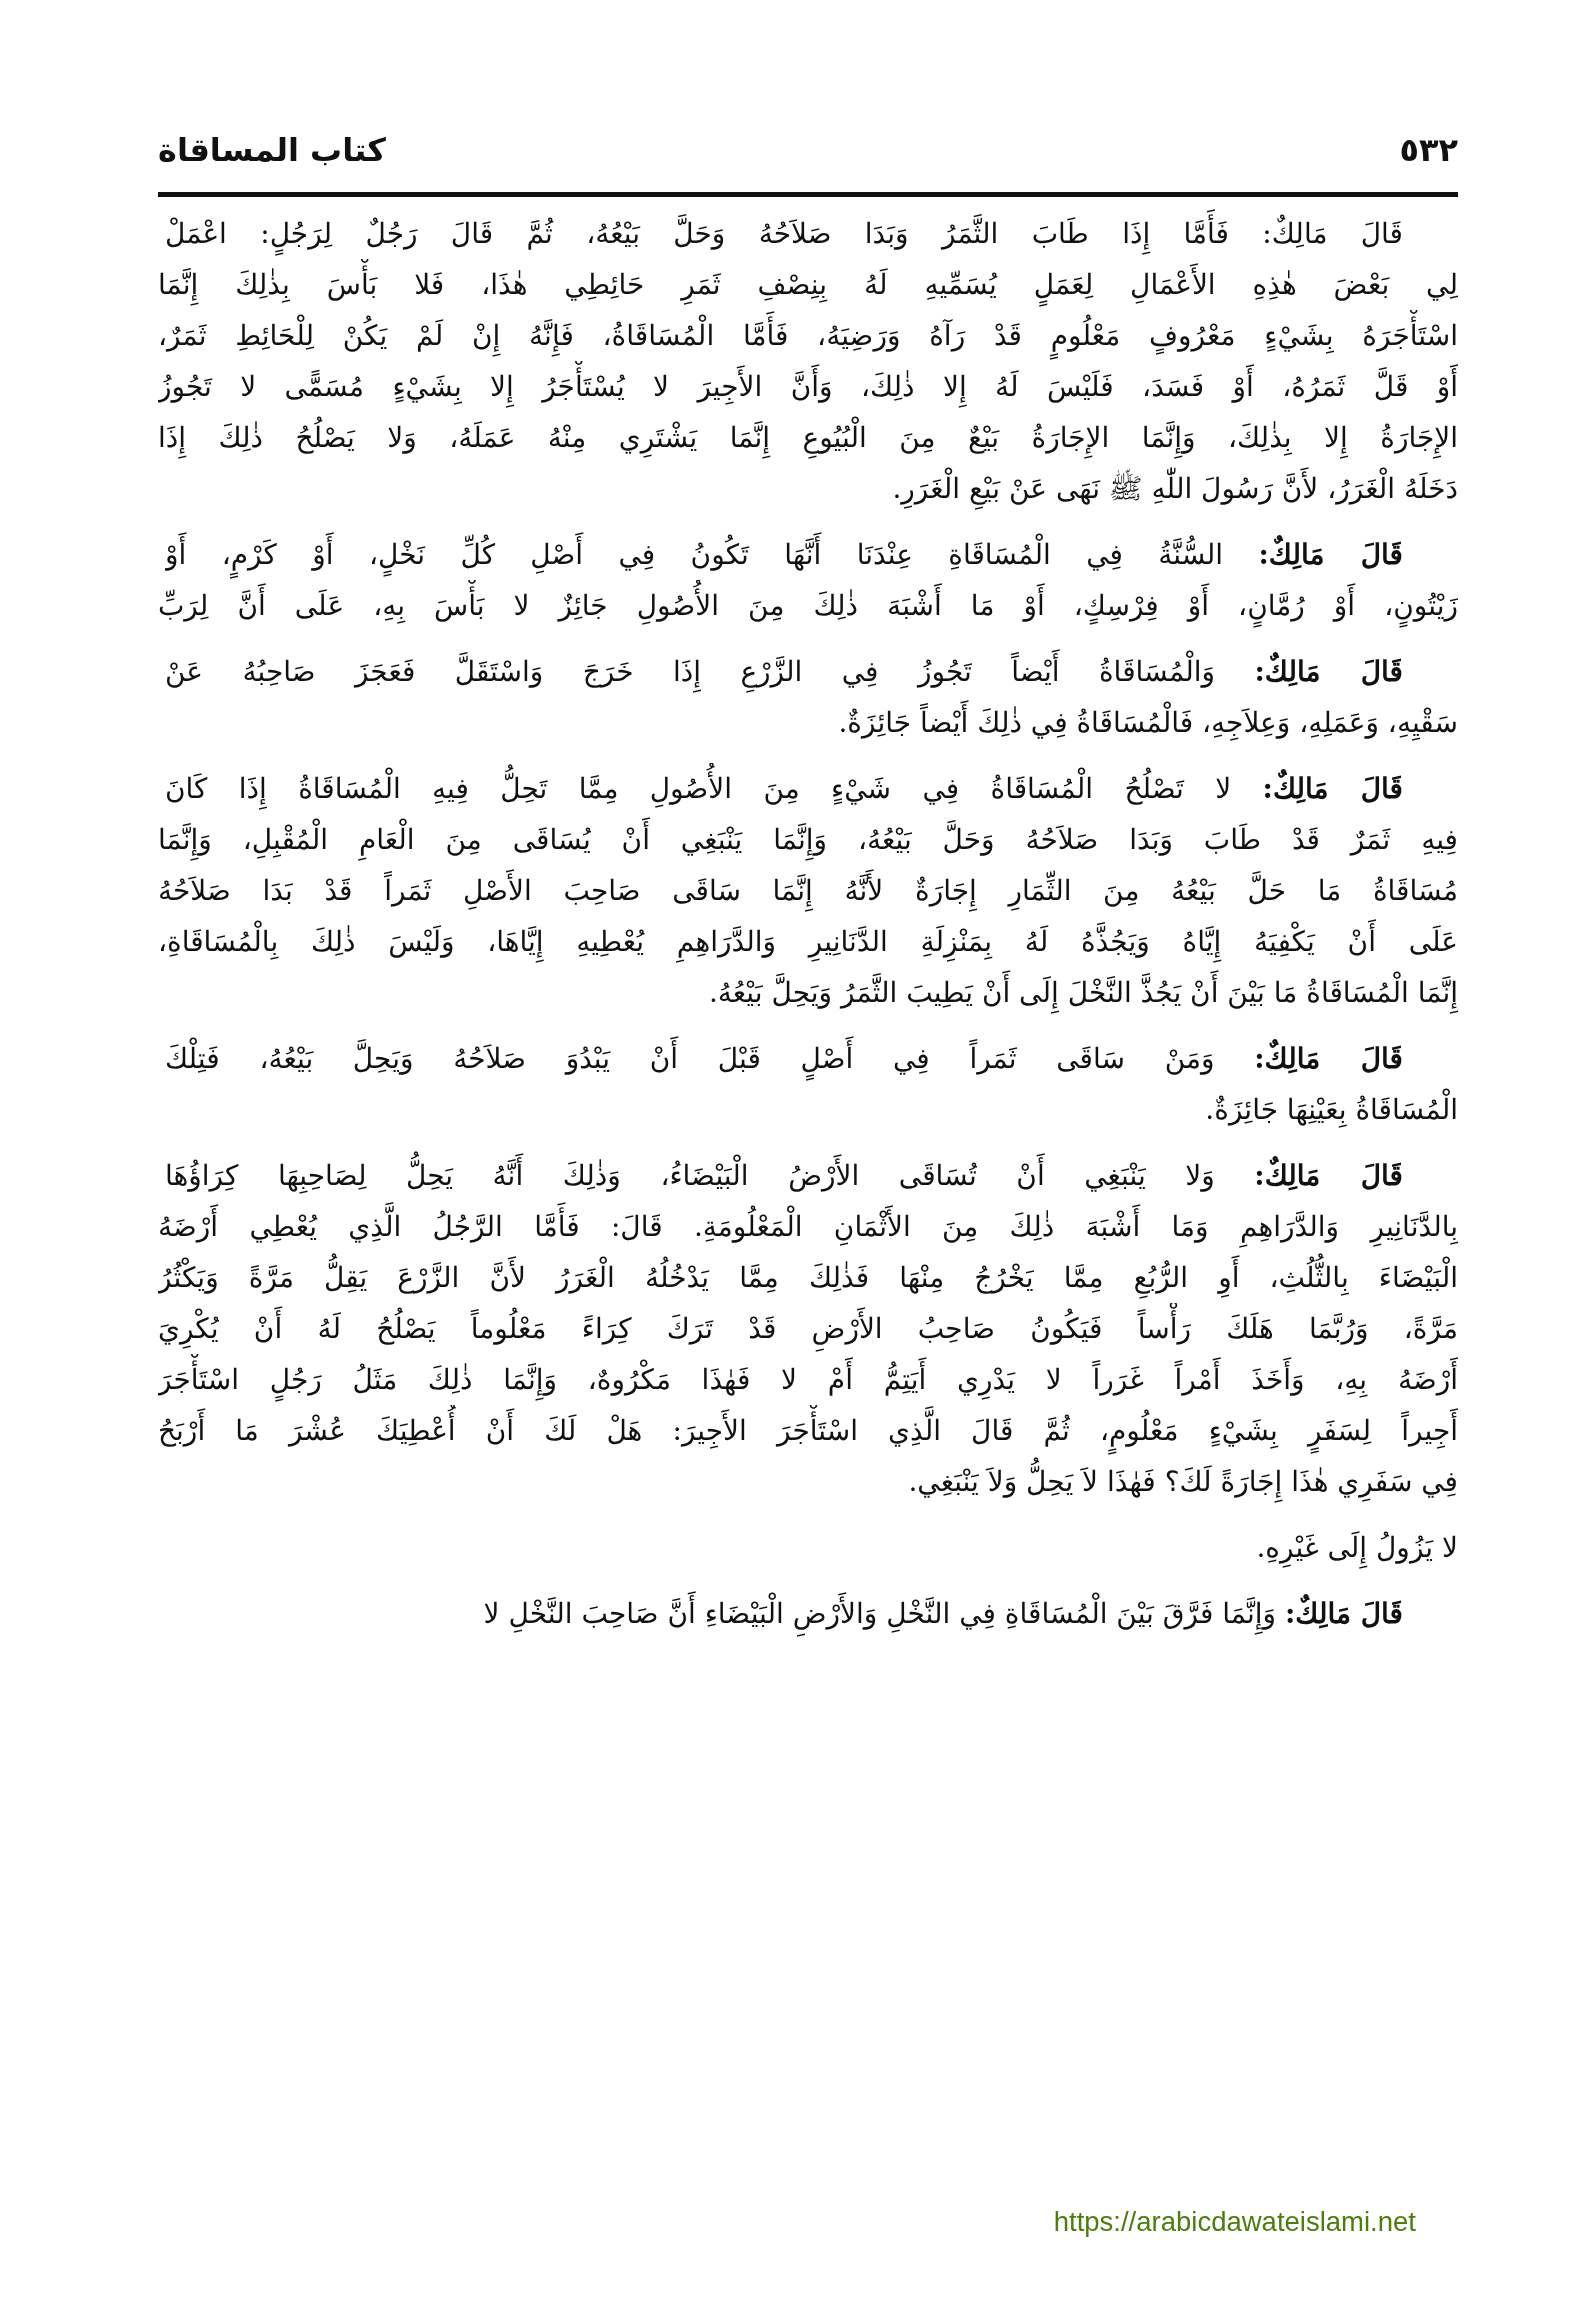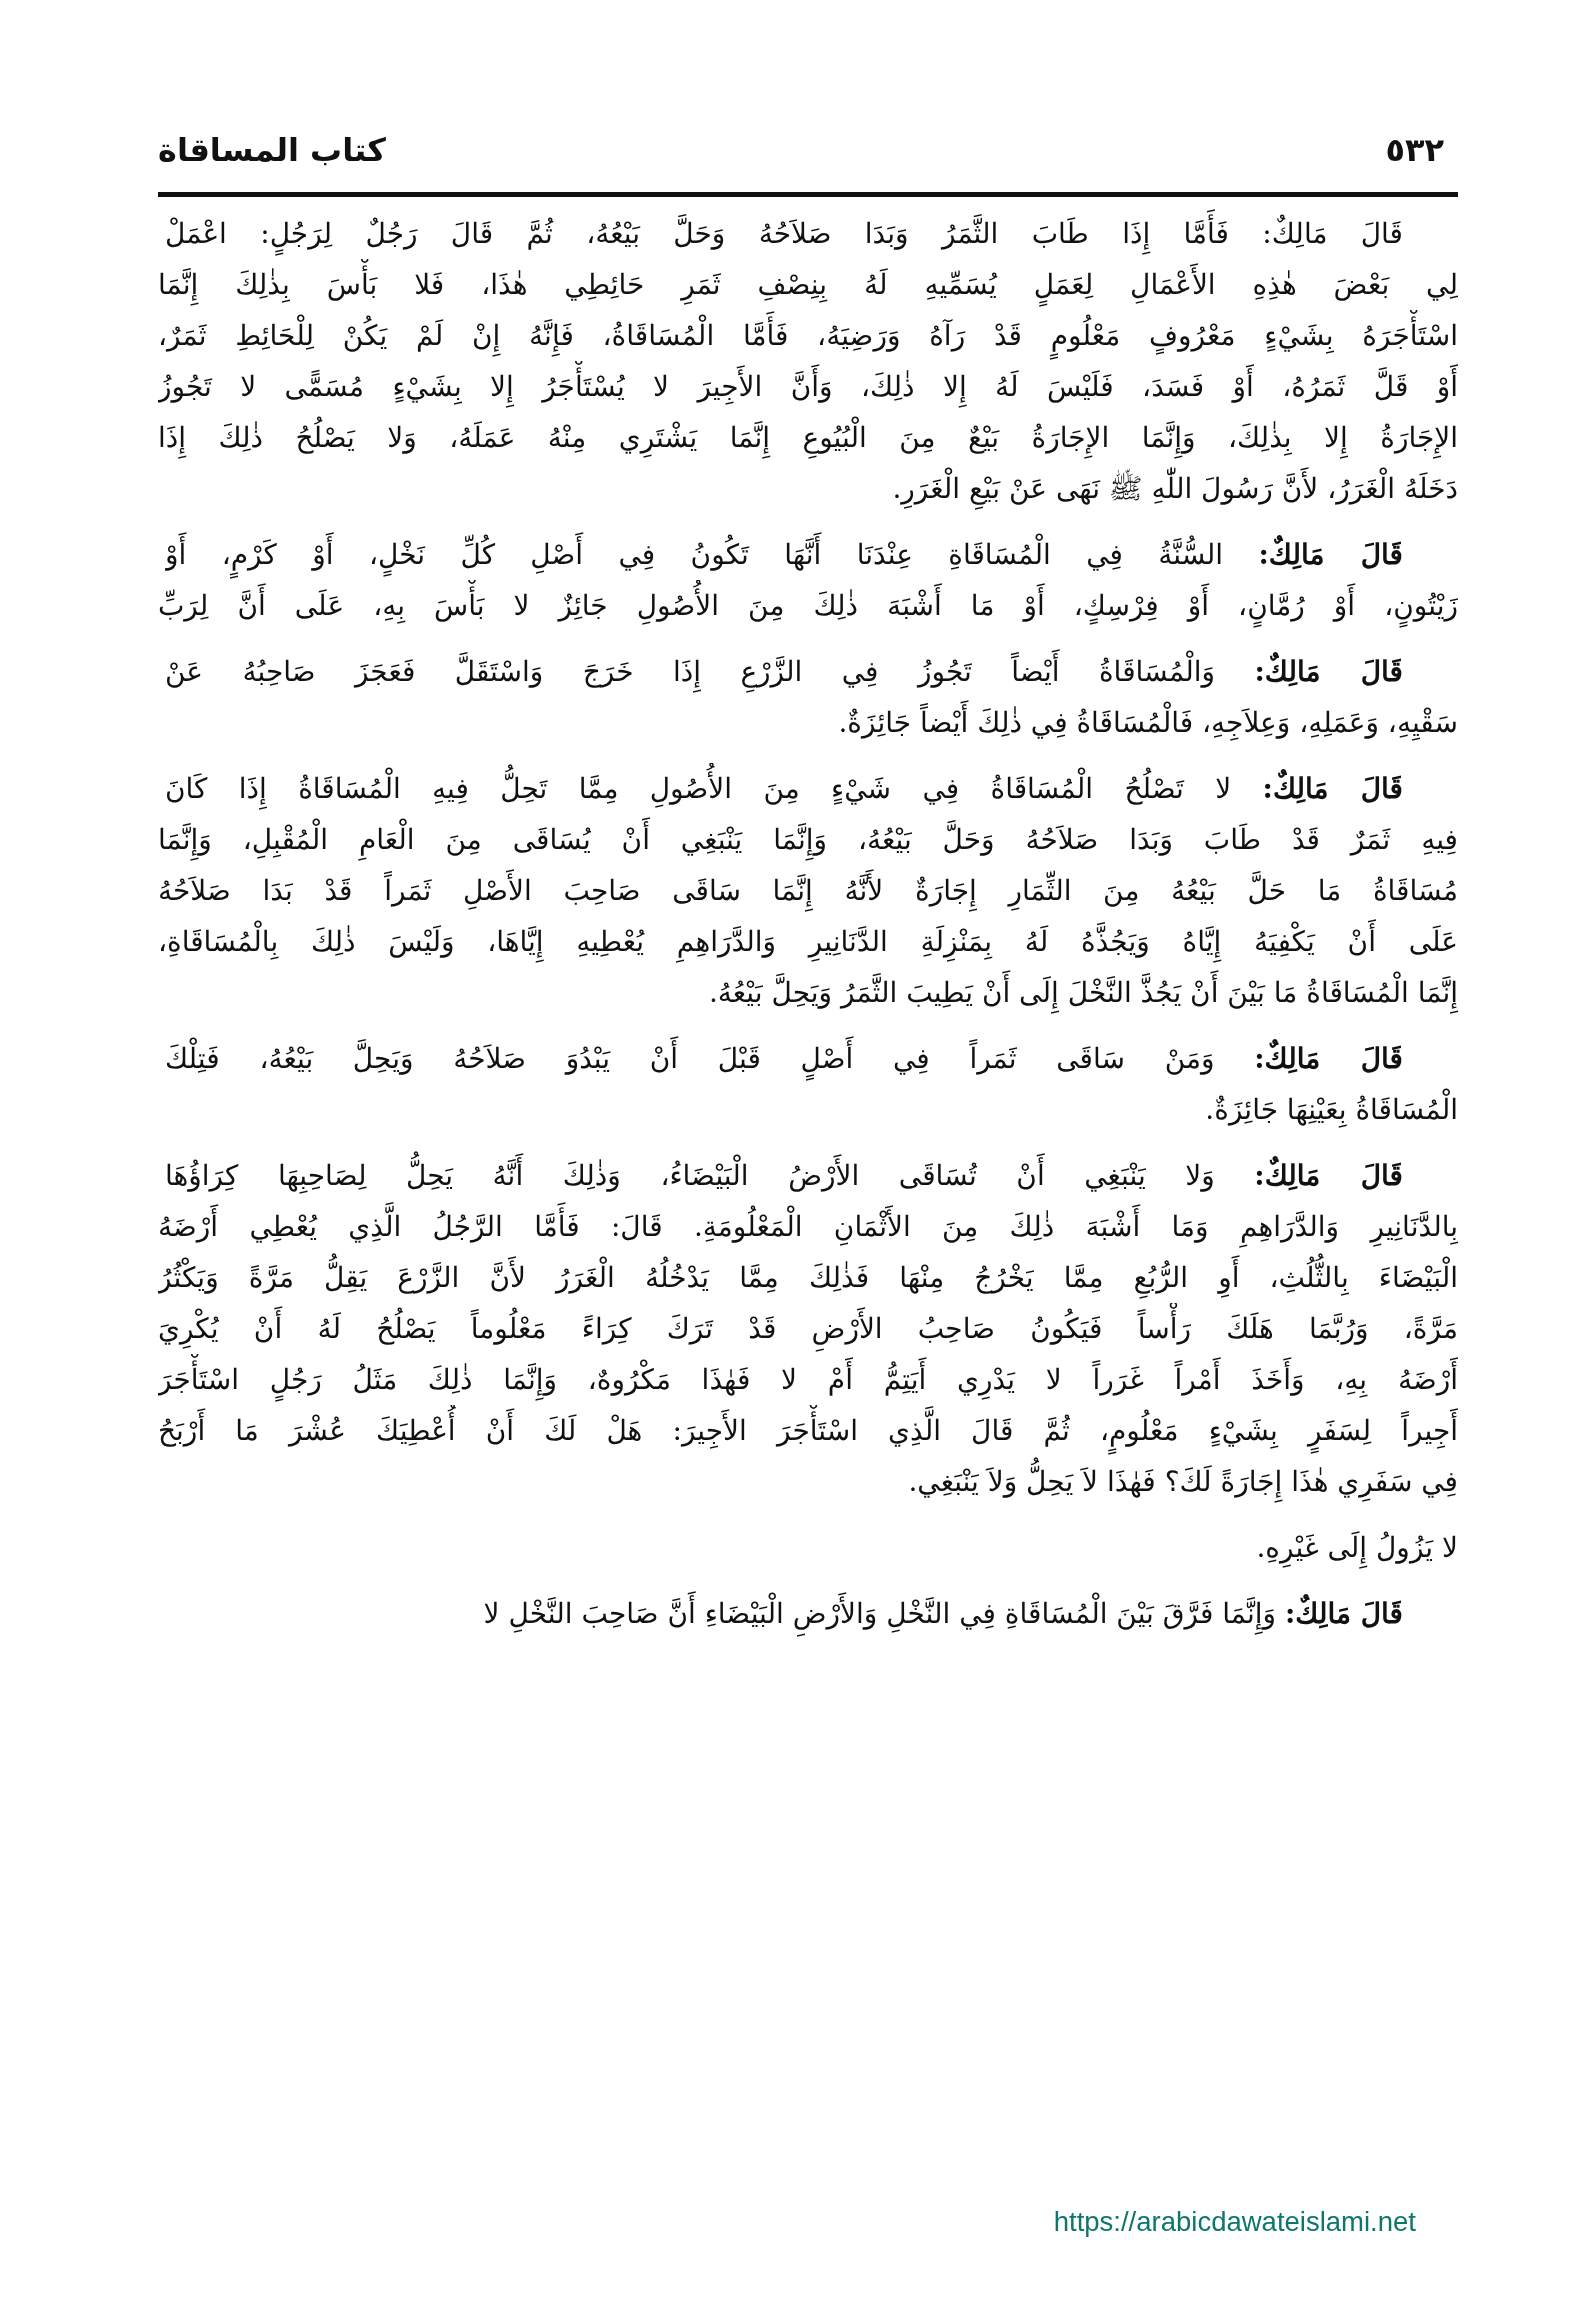--- a/index.html
+++ b/index.html
@@ -7,7 +7,7 @@
   .page { position: absolute; left: 0; top: 0; width: 1595px; height: 1864px; }
   .header { position: absolute; left: 158px; right: 137px; top: 125px; height: 50px; }
   .hdr-title { position: absolute; left: 0; top: 0; font-family: "DejaVu Sans", sans-serif; font-weight: bold; font-size: 32px; line-height: 50px; direction: rtl; }
-  .hdr-num { position: absolute; right: 14px; top: 0; font-family: "DejaVu Sans", sans-serif; font-weight: bold; font-size: 32px; line-height: 50px; direction: rtl; }
+  .hdr-num { position: absolute; right: 0; top: 0; font-family: "DejaVu Sans", sans-serif; font-weight: bold; font-size: 32px; line-height: 50px; direction: rtl; }
   .rule { position: absolute; left: 158px; right: 137px; top: 192px; height: 5px; background: #111; }
   .body { position: absolute; left: 158px; right: 137px; top: 208px; direction: rtl; font-family: "DejaVu Serif", serif; font-size: 28px; }
   .para { margin: 0; }

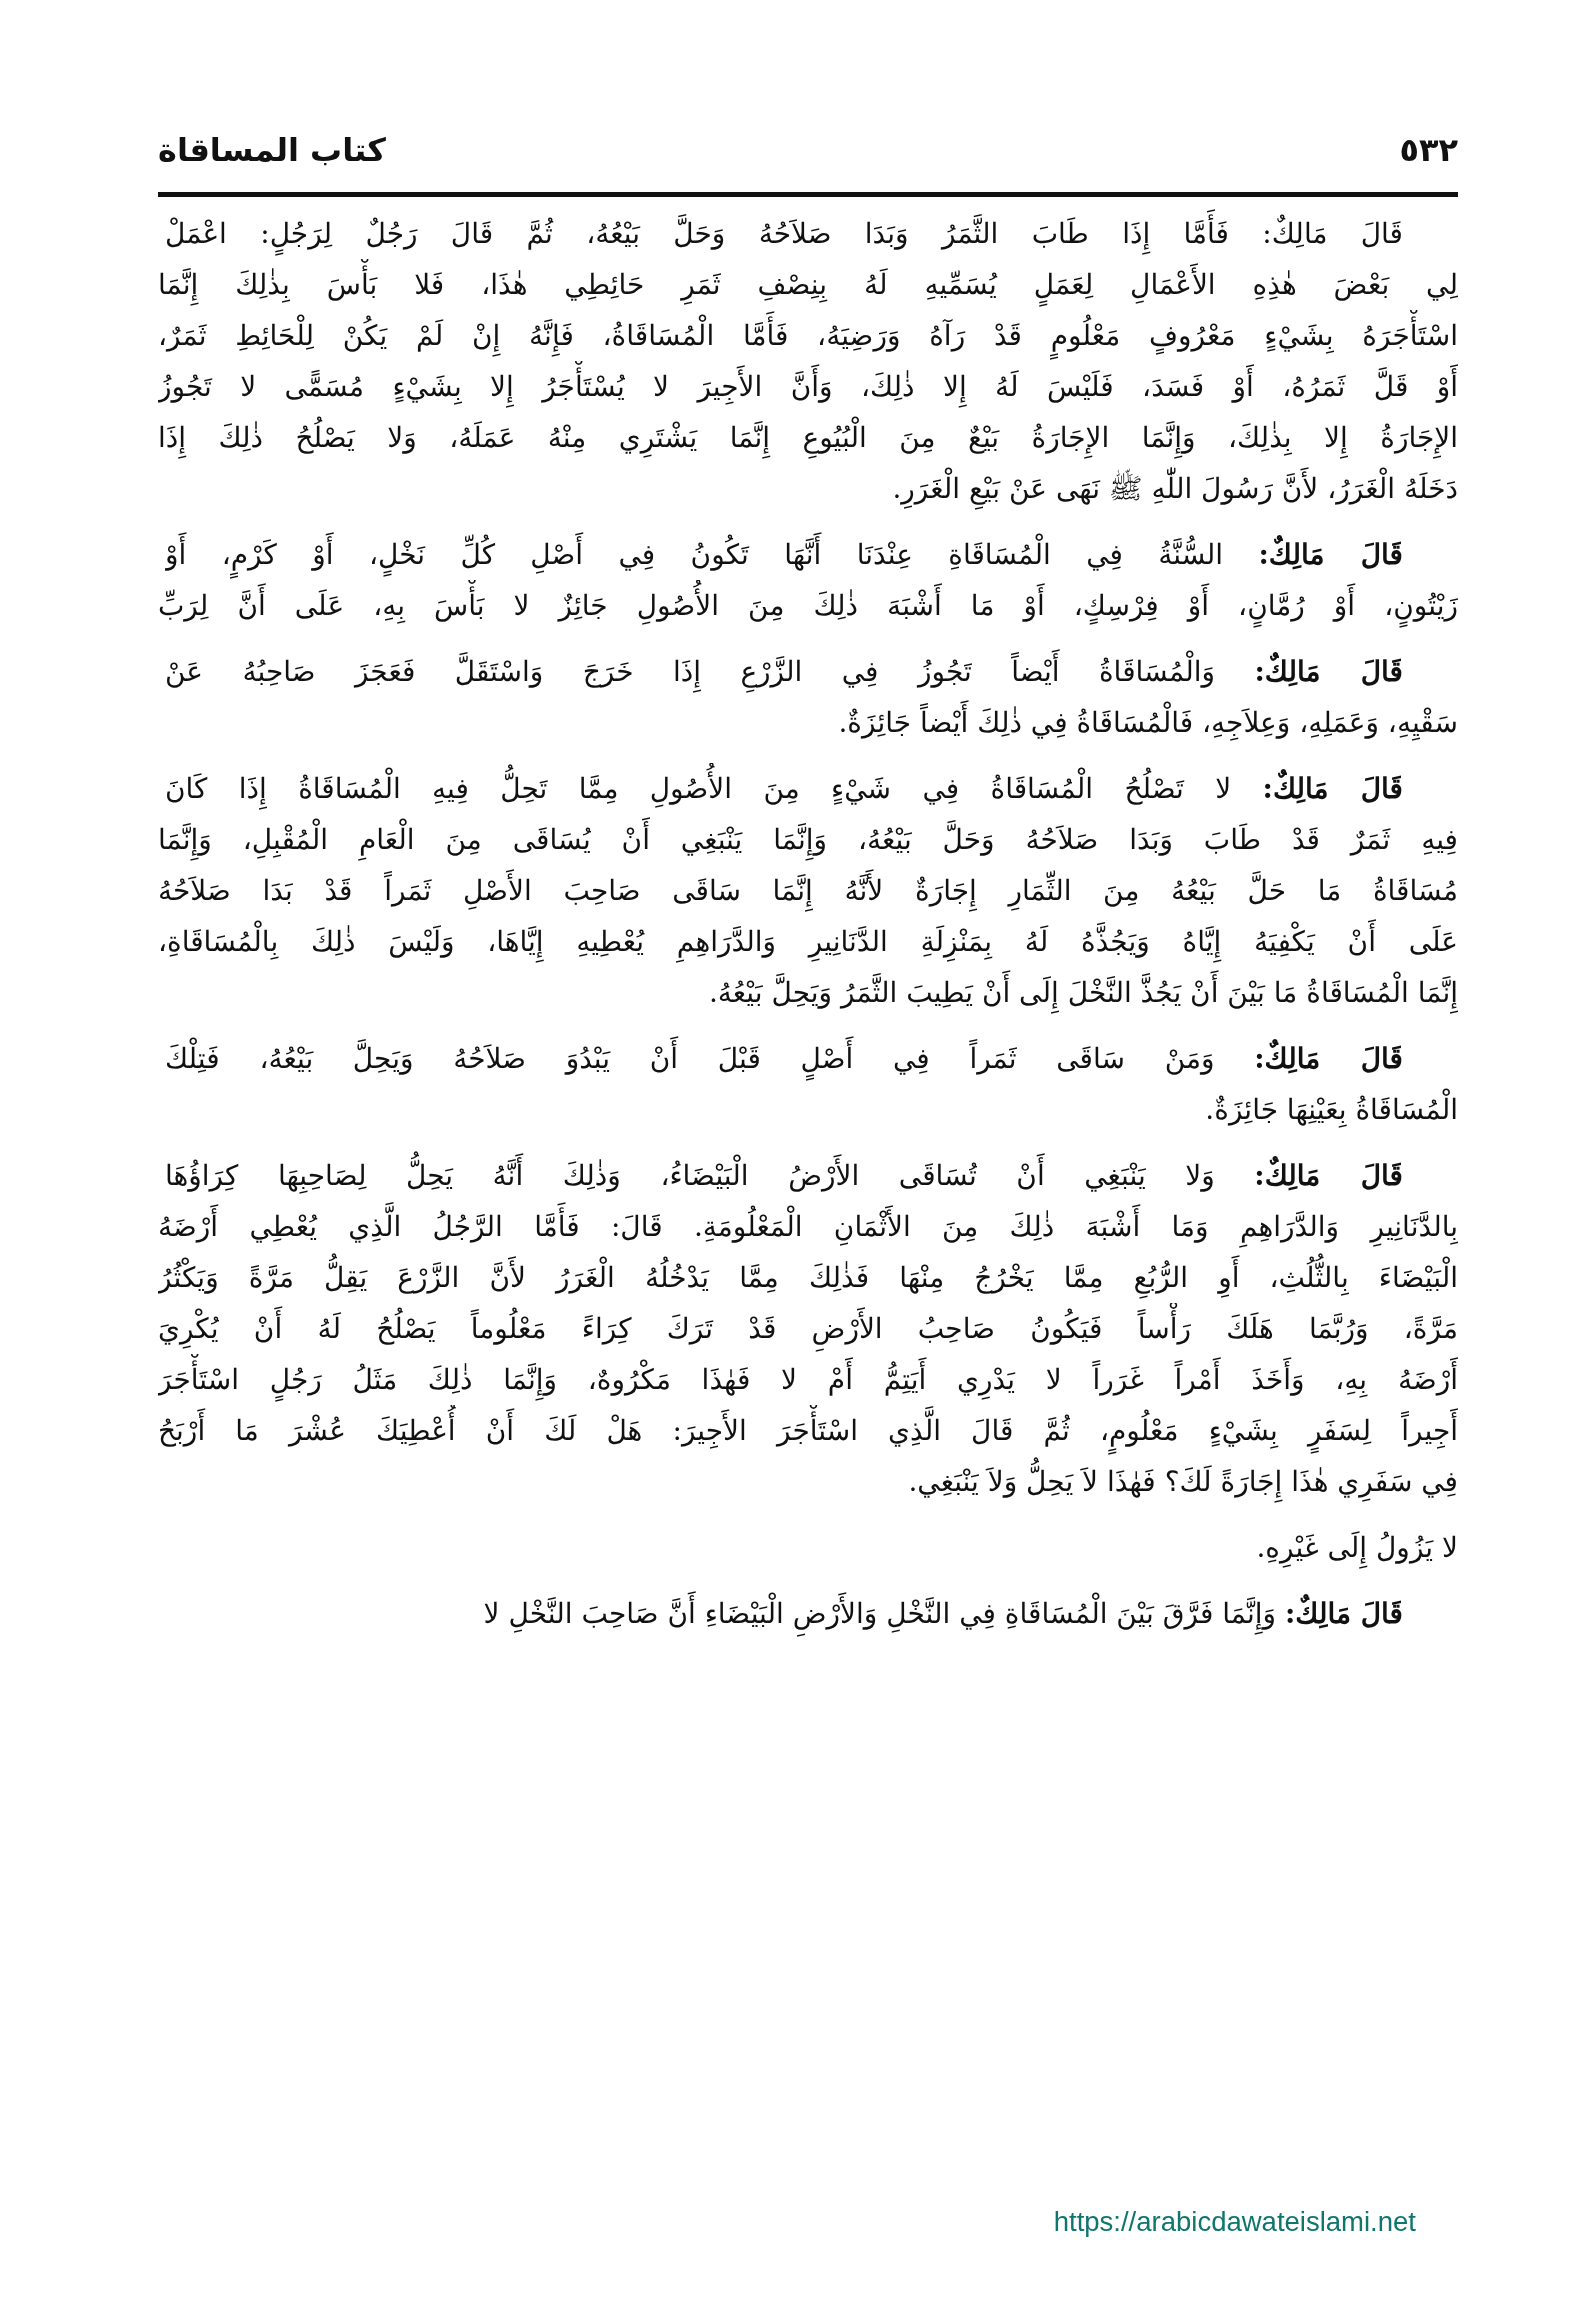--- a/index.html
+++ b/index.html
@@ -16,7 +16,7 @@
   .line.first { padding-right: 55px; margin-left: 7px; }
   .lead { font-weight: bold; }
   .gap { height: 15px; }
-  .watermark { position: absolute; right: 179px; top: 2206px; font-family: "Liberation Sans", sans-serif; font-size: 27.5px; color: #0f766e; letter-spacing: 0px; direction: ltr; }
+  .watermark { position: absolute; right: 179px; top: 2206px; font-family: "Liberation Sans", sans-serif; font-size: 27.5px; color: #4d7c0f; letter-spacing: 0px; direction: ltr; }
 </style>
 </head>
 <body>

